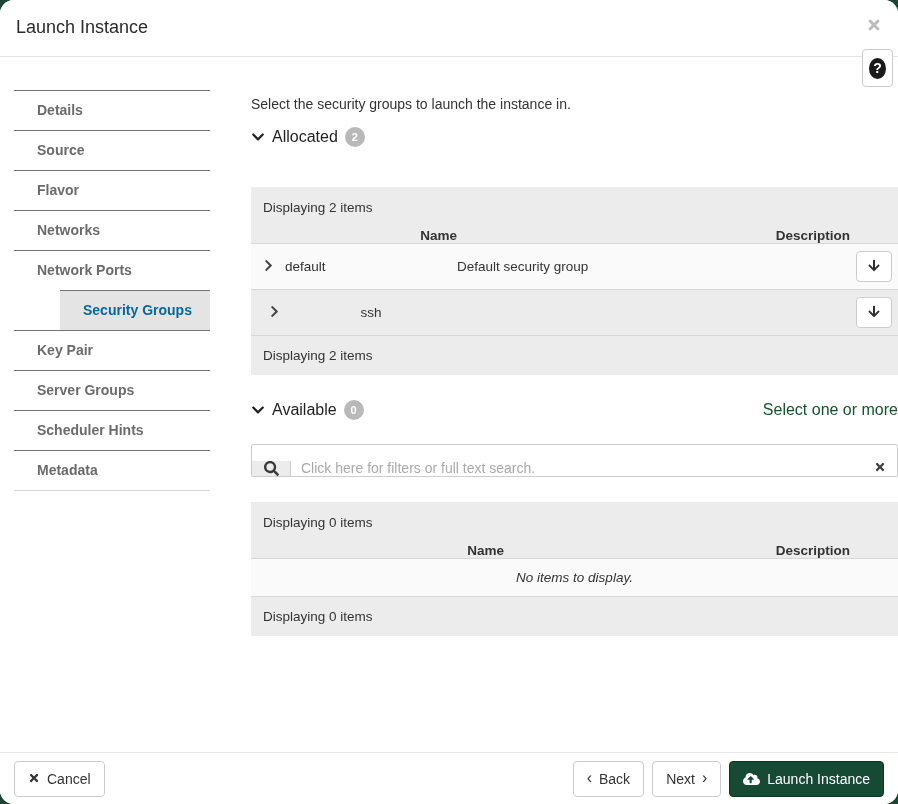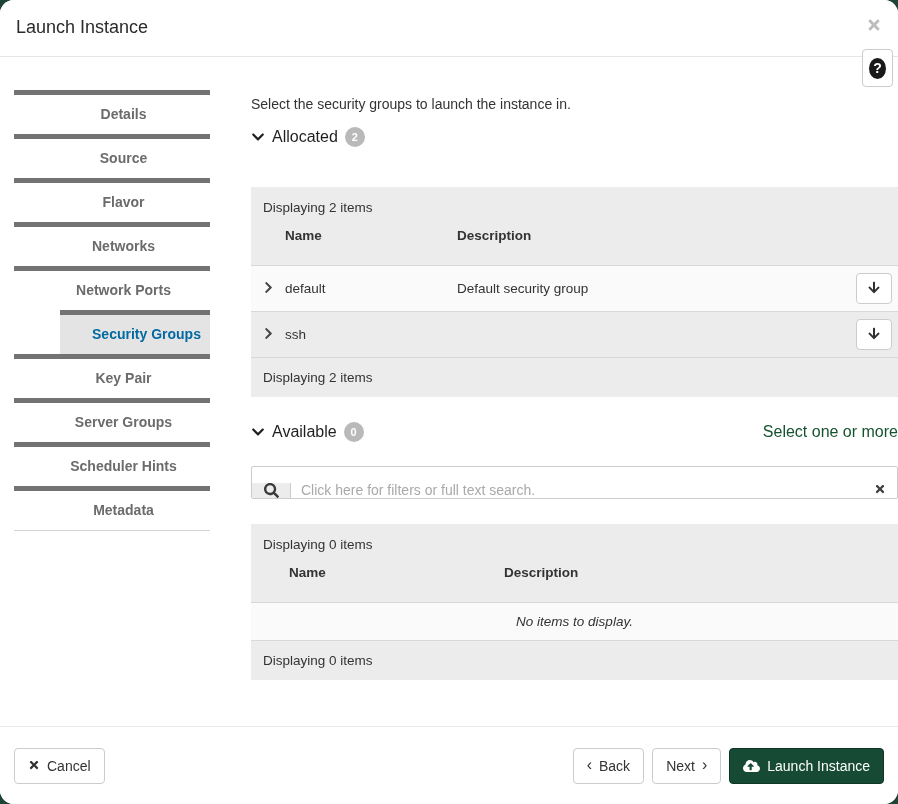--- a/index.html
+++ b/index.html
@@ -39,8 +39,8 @@
     position:absolute;left:14px;top:90px;width:196px;border-bottom:1px solid #d4d4d4;
   }
   .side-item{
-    height:39px;line-height:39px;border-top:5px solid #737373;
-    padding-left:23px;font-size:14px;font-weight:bold;color:#6b6b6b;cursor:pointer;text-align:center;
+    height:39px;line-height:39px;border-top:1px solid #737373;
+    padding-left:23px;font-size:14px;font-weight:bold;color:#6b6b6b;cursor:pointer;
   }
   .side-item.active{
     background:#e4e4e4;color:#0369a1;margin-left:46px;

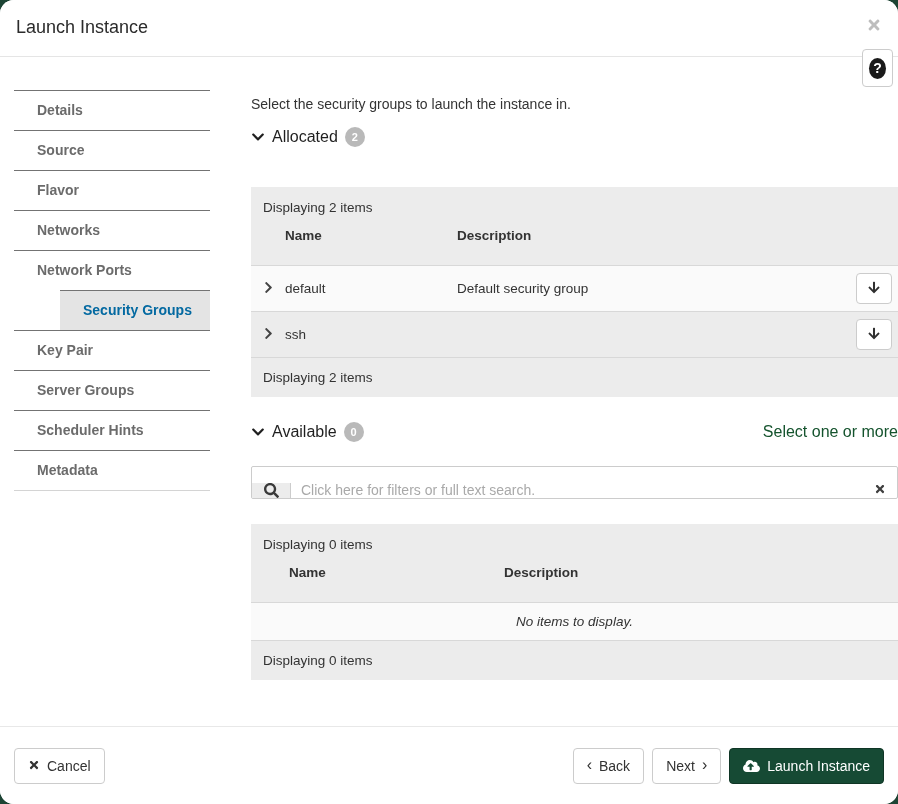--- a/index.html
+++ b/index.html
@@ -67,7 +67,7 @@
   .tbl-caption{background:#ececec;padding:13px 12px 6px;}
   .grid{display:grid;grid-template-columns:34px 172px 1fr 48px;align-items:center;}
   .tbl-avail .grid{grid-template-columns:38px 215px 1fr 48px;}
-  .tbl-headrow{background:#ececec;padding:7px 0 22px;font-weight:bold;}
+  .tbl-headrow{background:#ececec;padding:7px 0 0;font-weight:bold;text-align:right;}
   .tbl-row{border-top:1px solid #d8d8d8;min-height:45px;}
   .tbl-row.odd{background:#fafafa;}
   .tbl-row.even{background:#ececec;}

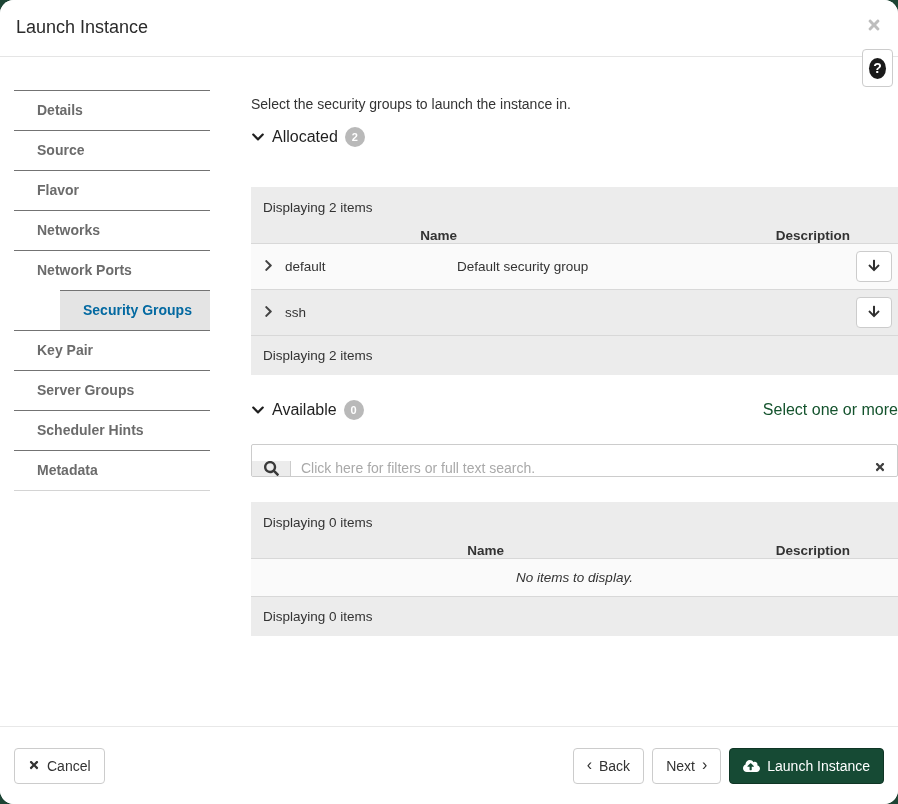--- a/index.html
+++ b/index.html
@@ -70,7 +70,7 @@
   .tbl-headrow{background:#ececec;padding:7px 0 0;font-weight:bold;text-align:right;}
   .tbl-row{border-top:1px solid #d8d8d8;min-height:45px;}
   .tbl-row.odd{background:#fafafa;}
-  .tbl-row.even{background:#ececec;}
+  .tbl-row.even{background:#ececec;text-align:center;}
   .cell-expand{padding-left:13px;cursor:pointer;}
   .cell-expand svg{width:9px;height:13px;fill:#444;}
   .tbl-foot{background:#ececec;border-top:1px solid #d8d8d8;padding:12px 12px;}

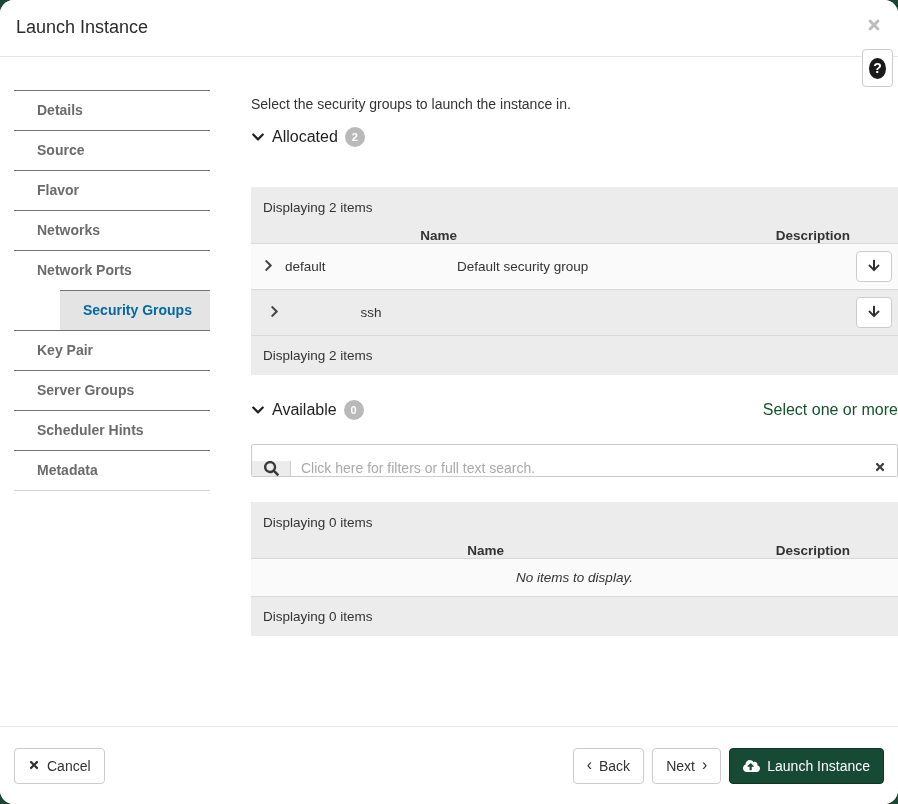--- a/index.html
+++ b/index.html
@@ -106,7 +106,7 @@
   .search-clear svg{width:12px;height:12px;fill:#3f3f3f;}
   
   .modal-footer{
-    position:absolute;left:0;right:0;bottom:0;height:78px;
+    position:absolute;left:0;right:0;bottom:0;height:52px;
     border-top:1px solid #e8e8e8;background:#fff;
     display:flex;align-items:center;padding:0 14px;box-sizing:border-box;
   }

